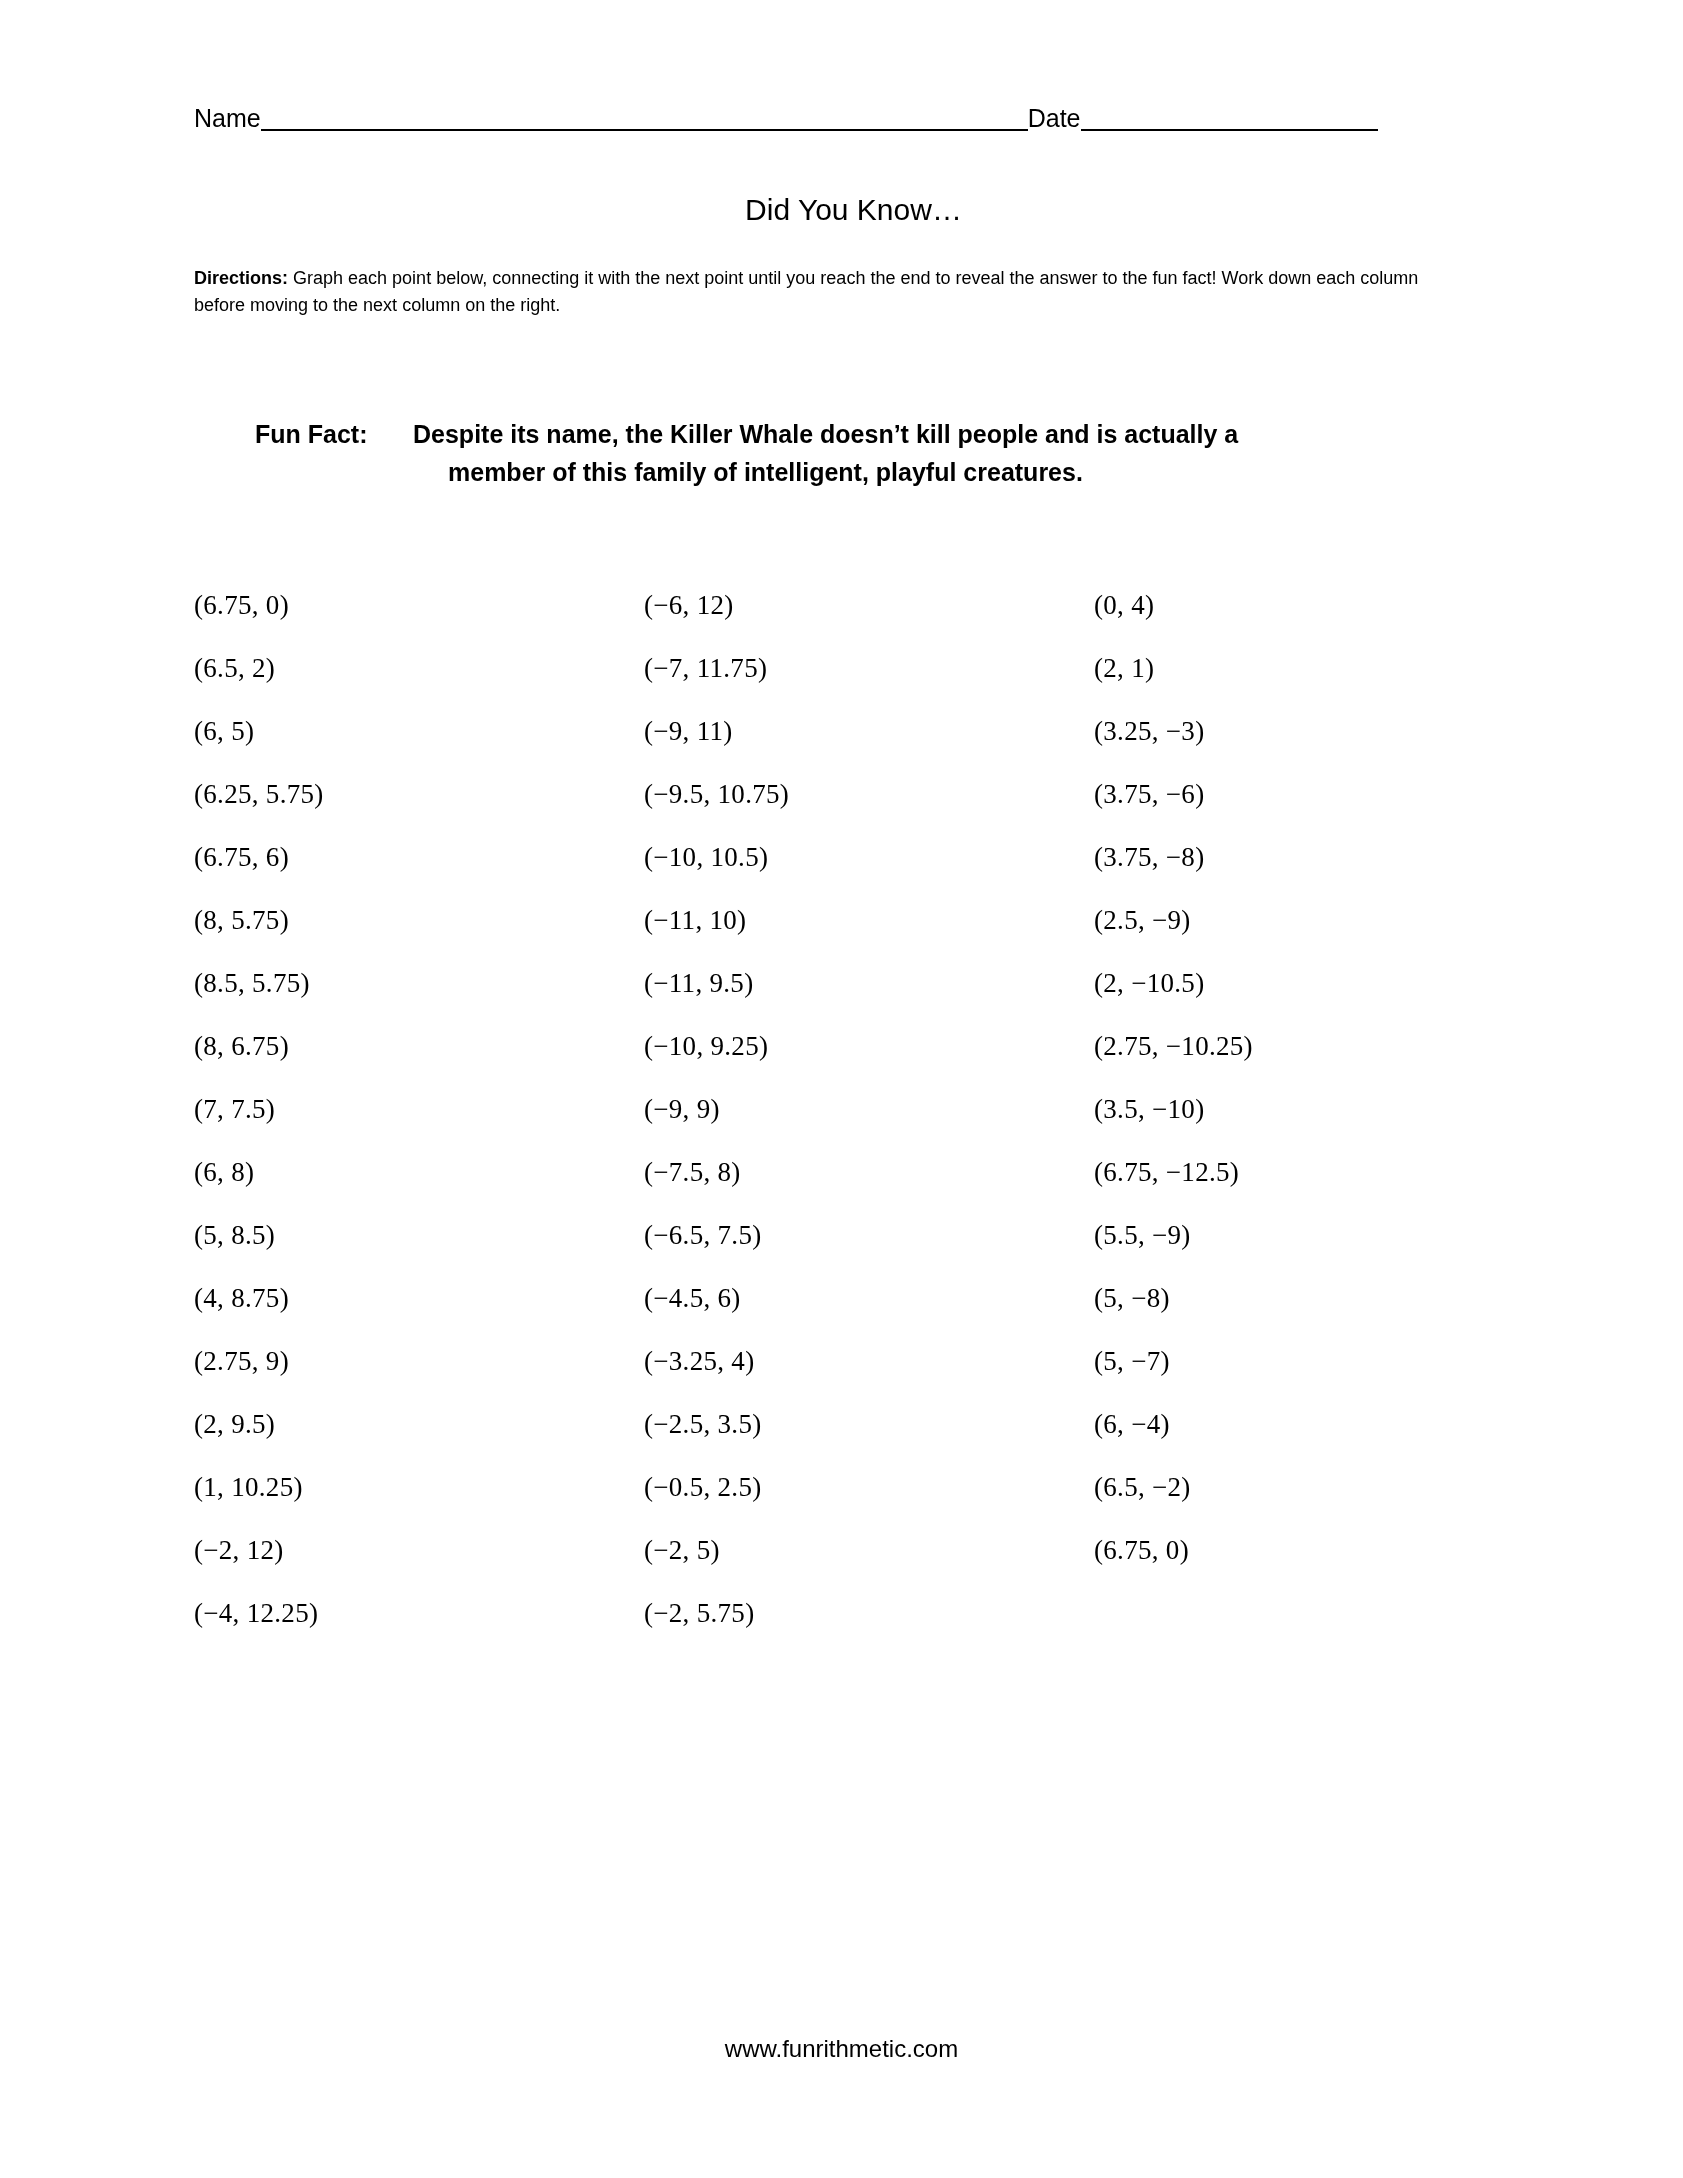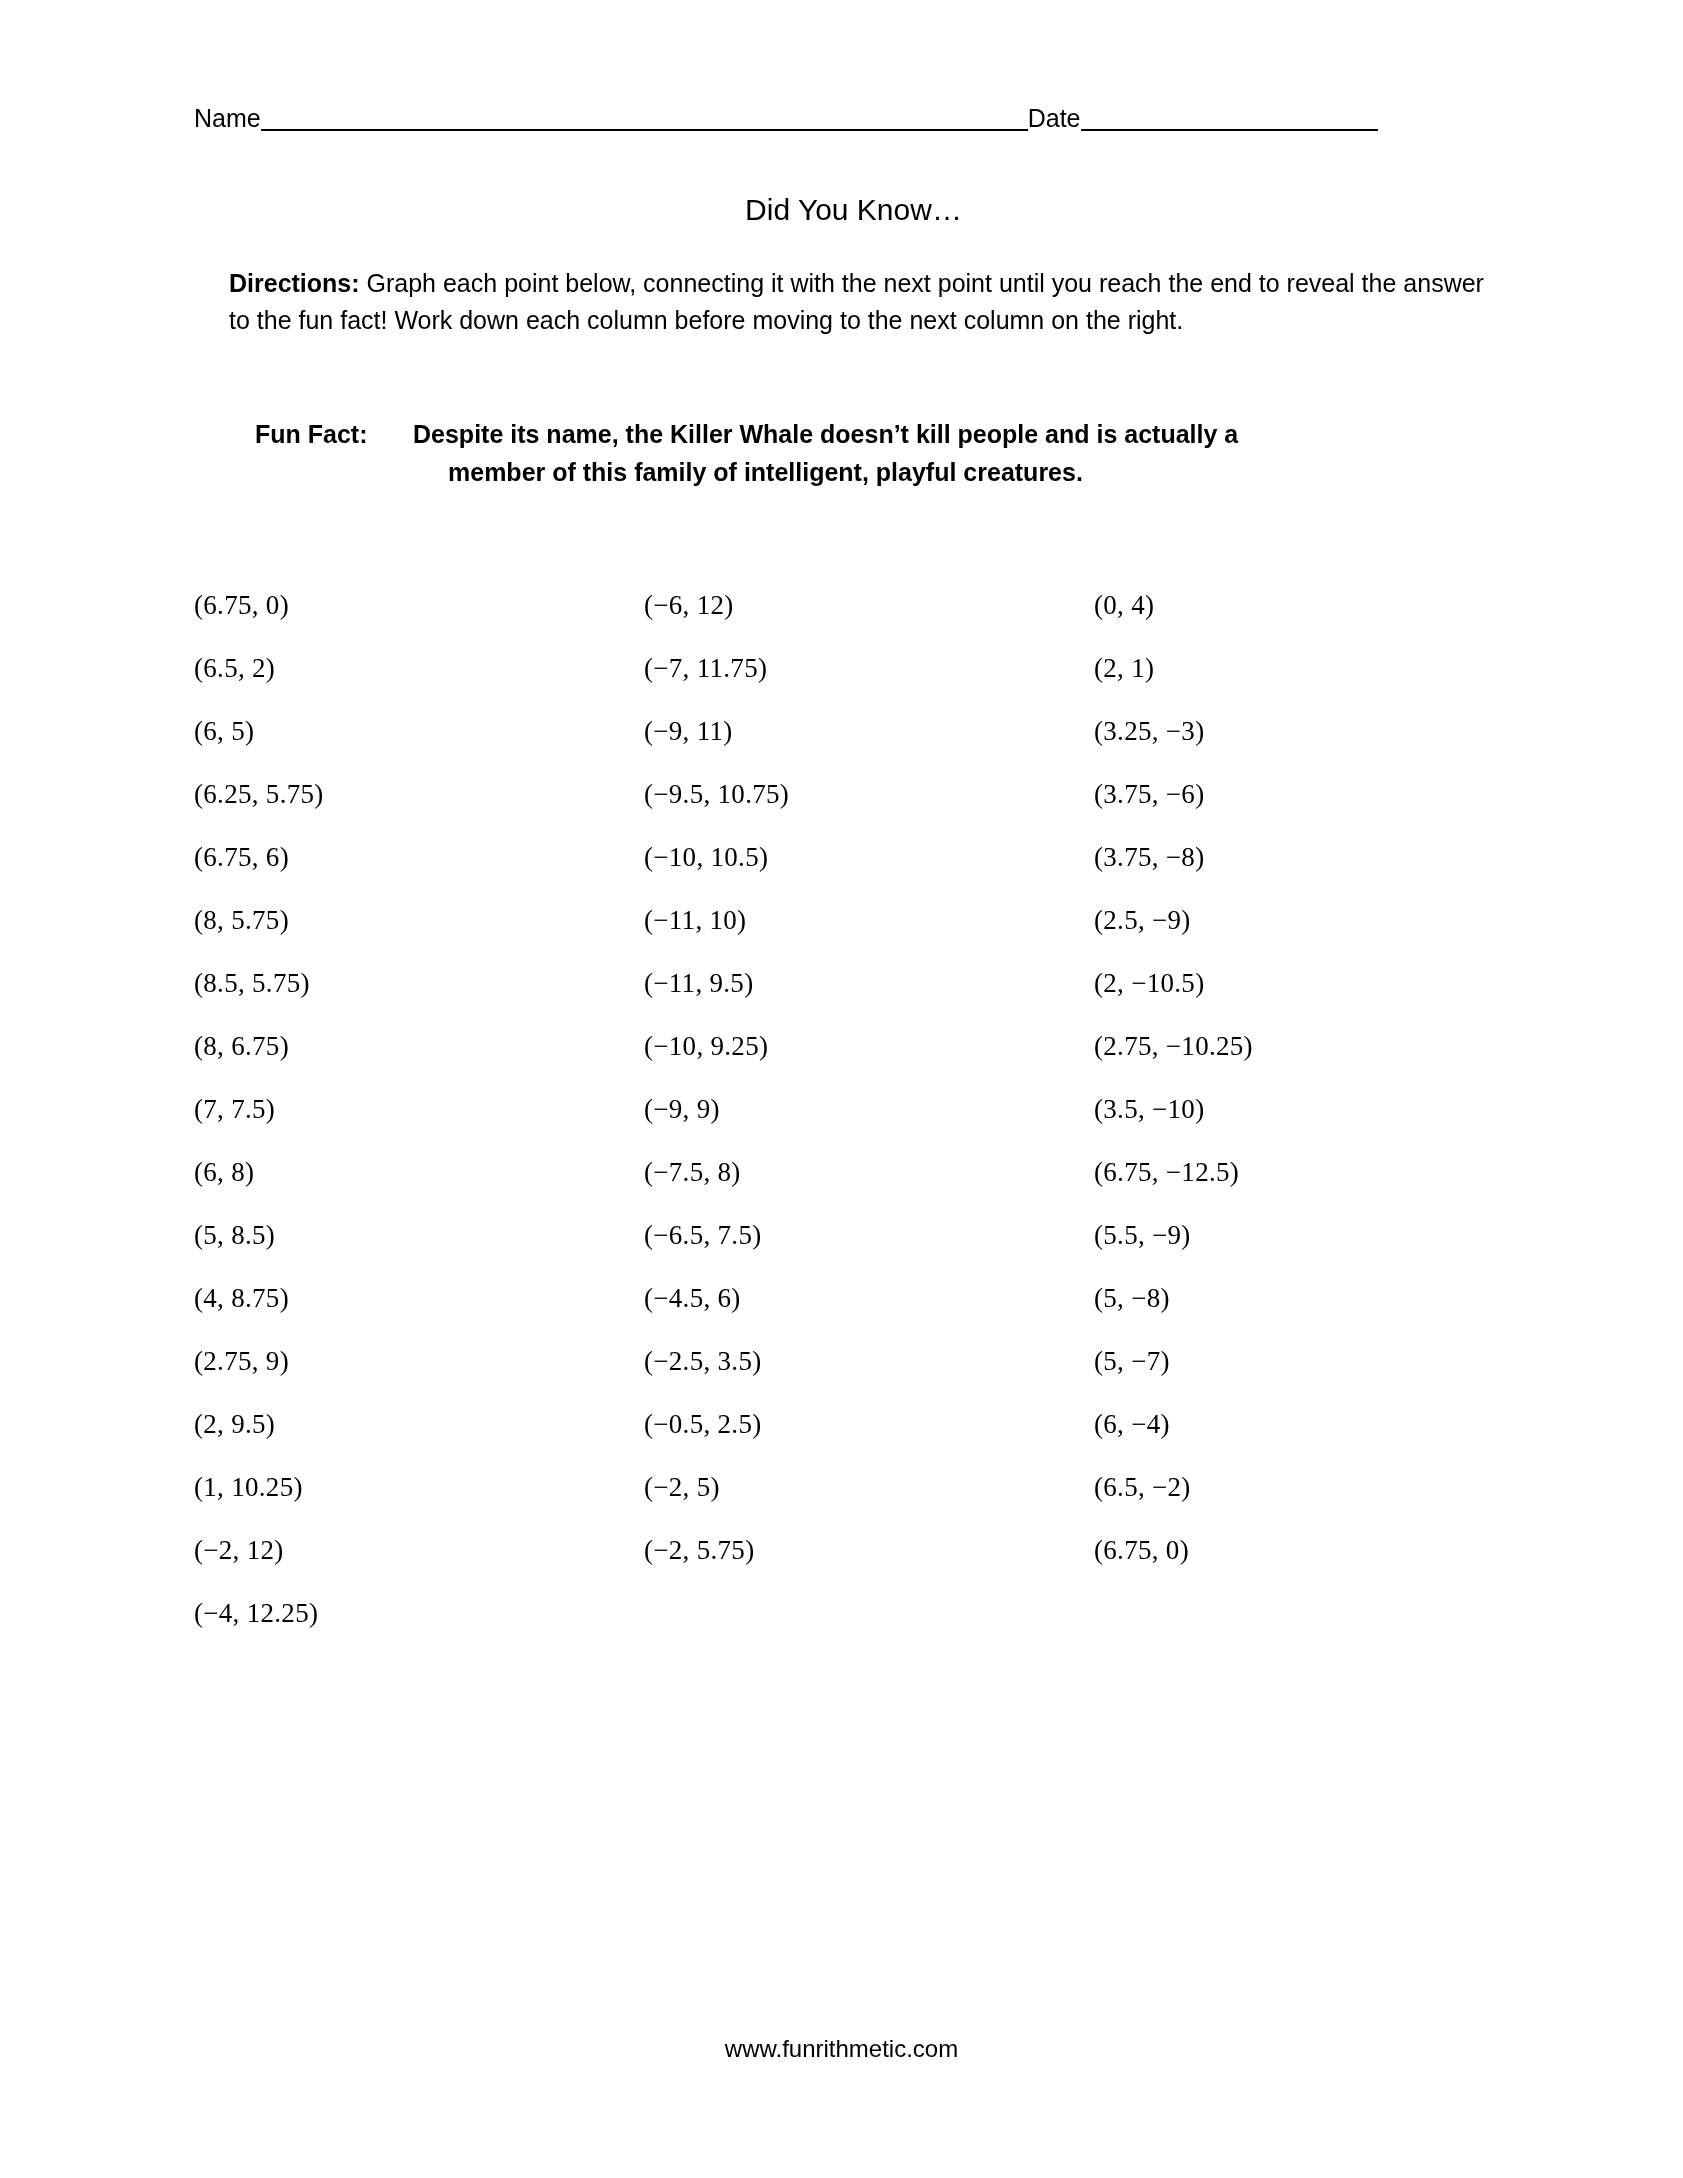--- a/index.html
+++ b/index.html
@@ -64,10 +64,9 @@
     left: 194px;
     top: 265px;
     width: 1277px;
-    font-size: 25px;
+    font-size: 18px;
     line-height: 1.48;
     text-align: left;
-    margin-left: 35px;
   }
   .directions b { font-weight: bold; }
 

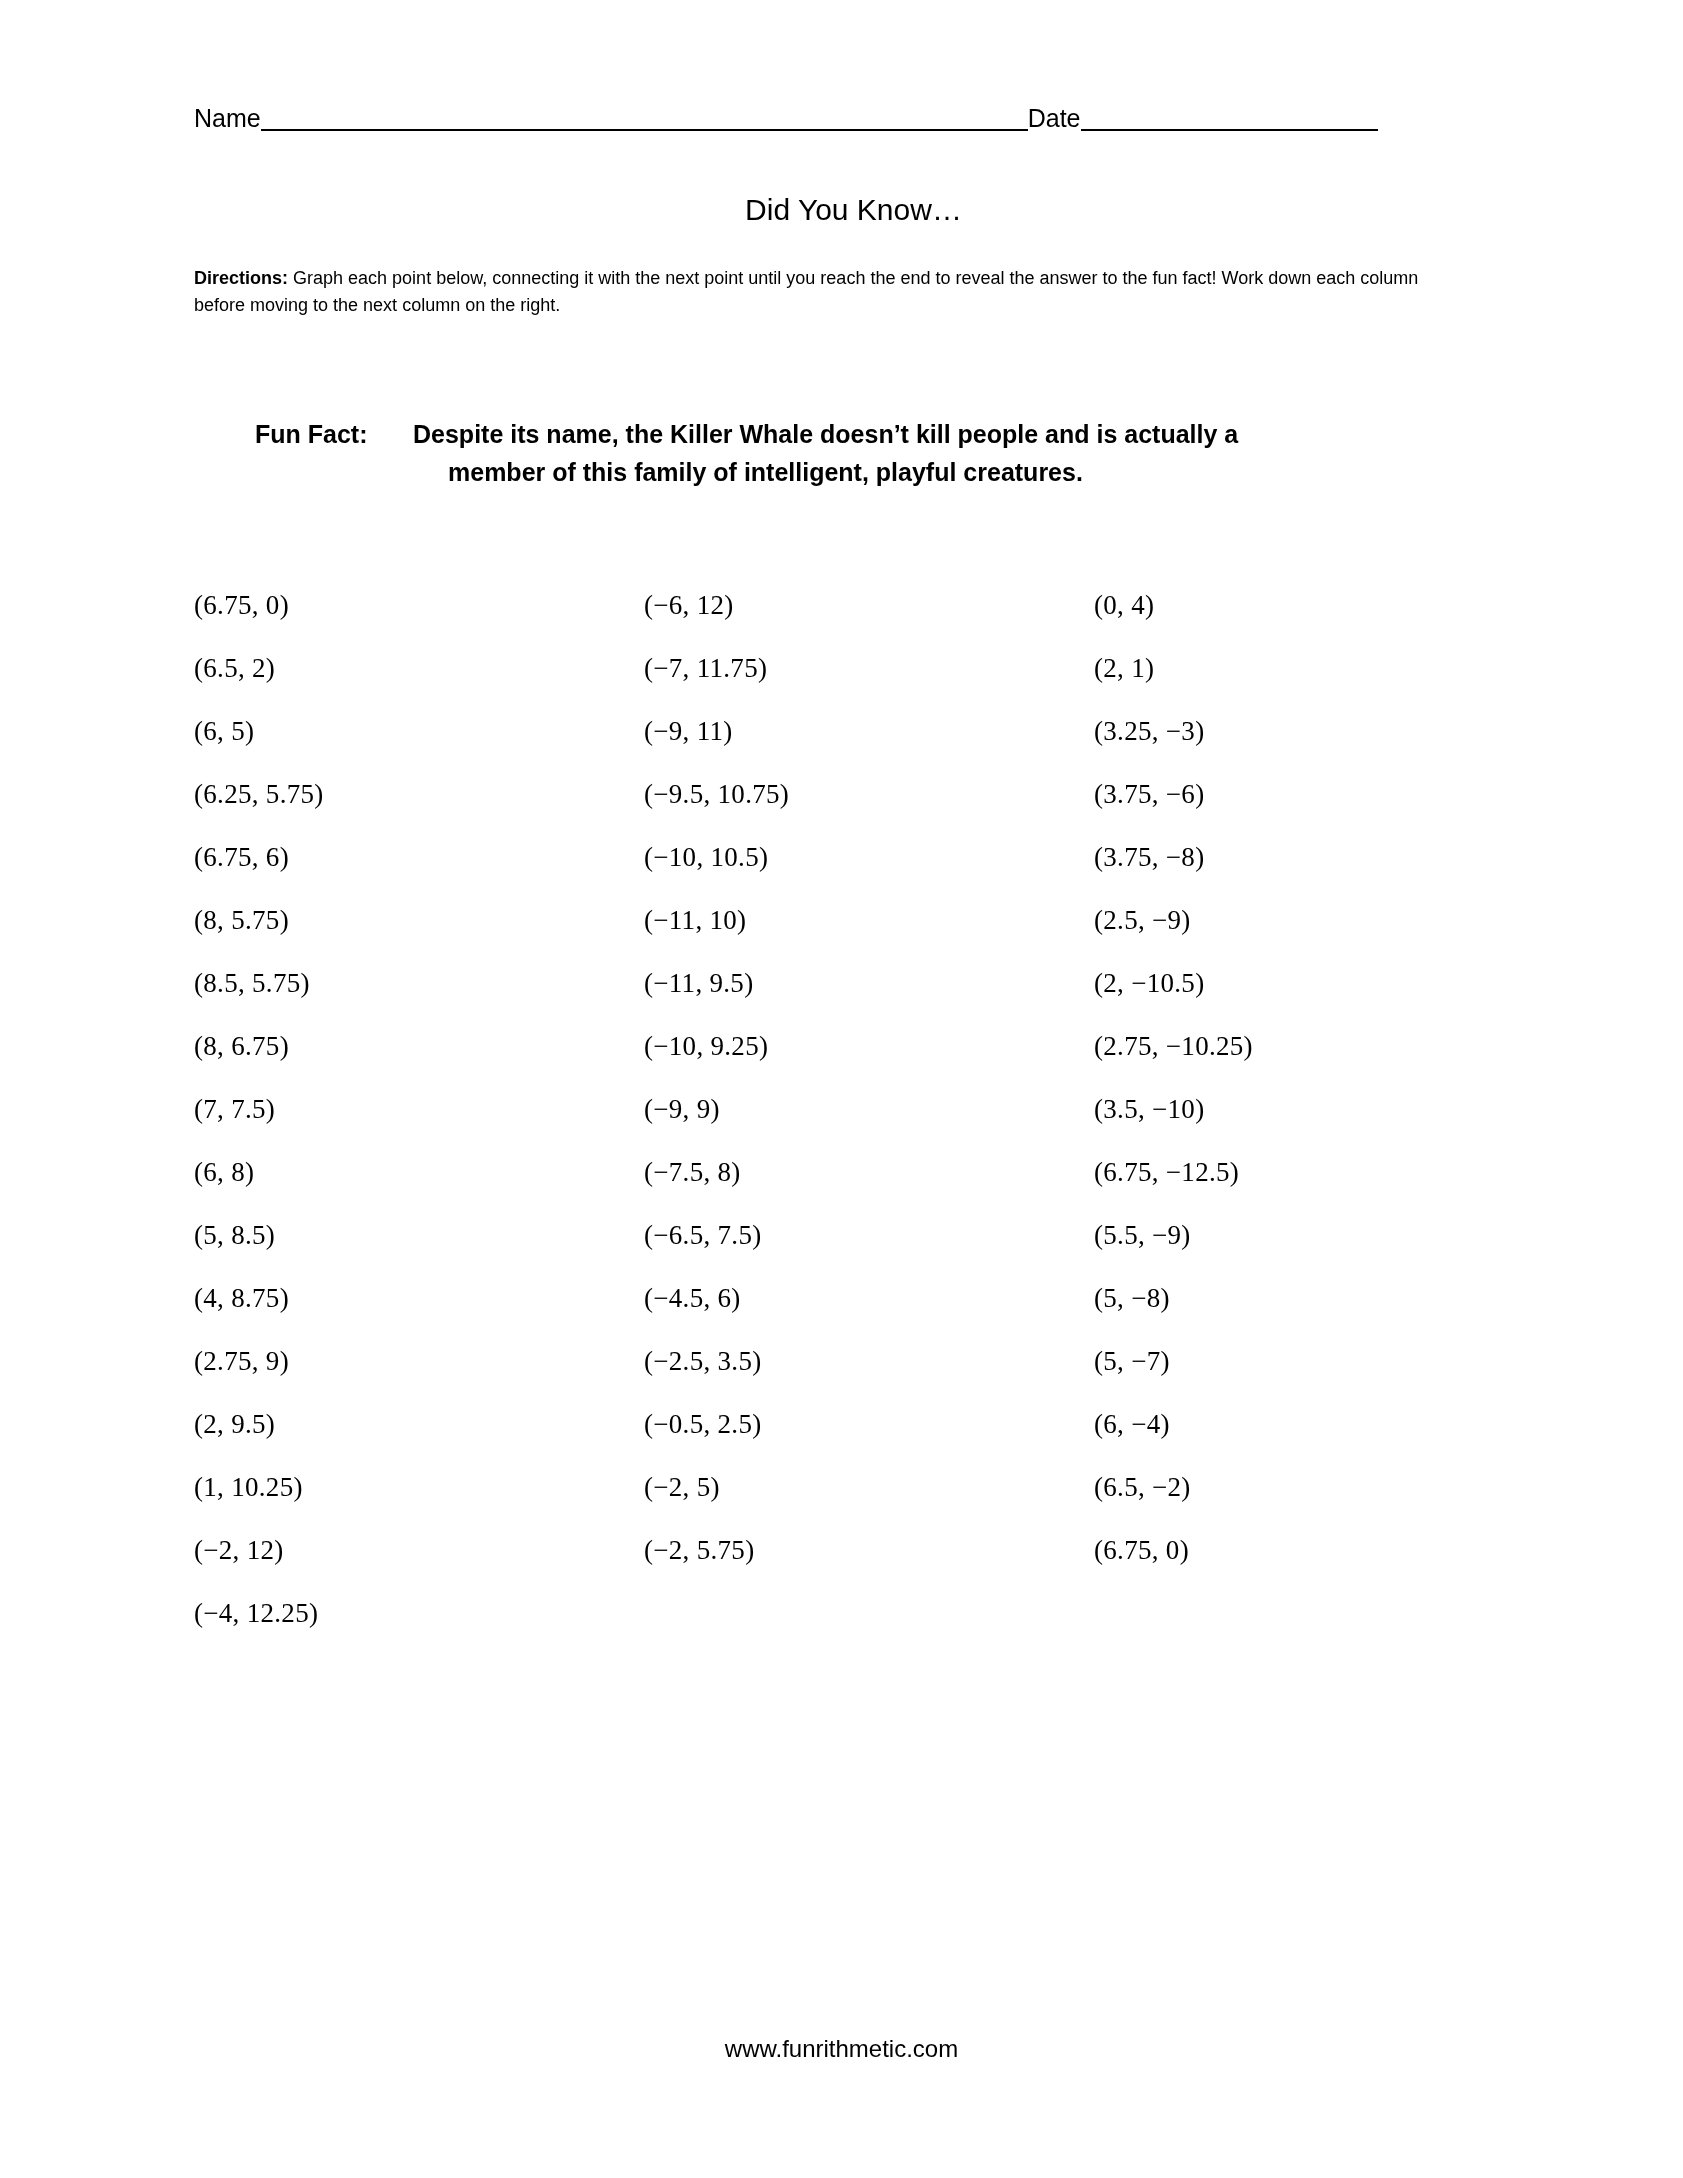--- a/index.html
+++ b/index.html
@@ -181,6 +181,7 @@
       <div class="pt">(−7.5, 8)</div>
       <div class="pt">(−6.5, 7.5)</div>
       <div class="pt">(−4.5, 6)</div>
+      <div class="pt">(−3.25, 4)</div>
       <div class="pt">(−2.5, 3.5)</div>
       <div class="pt">(−0.5, 2.5)</div>
       <div class="pt">(−2, 5)</div>

